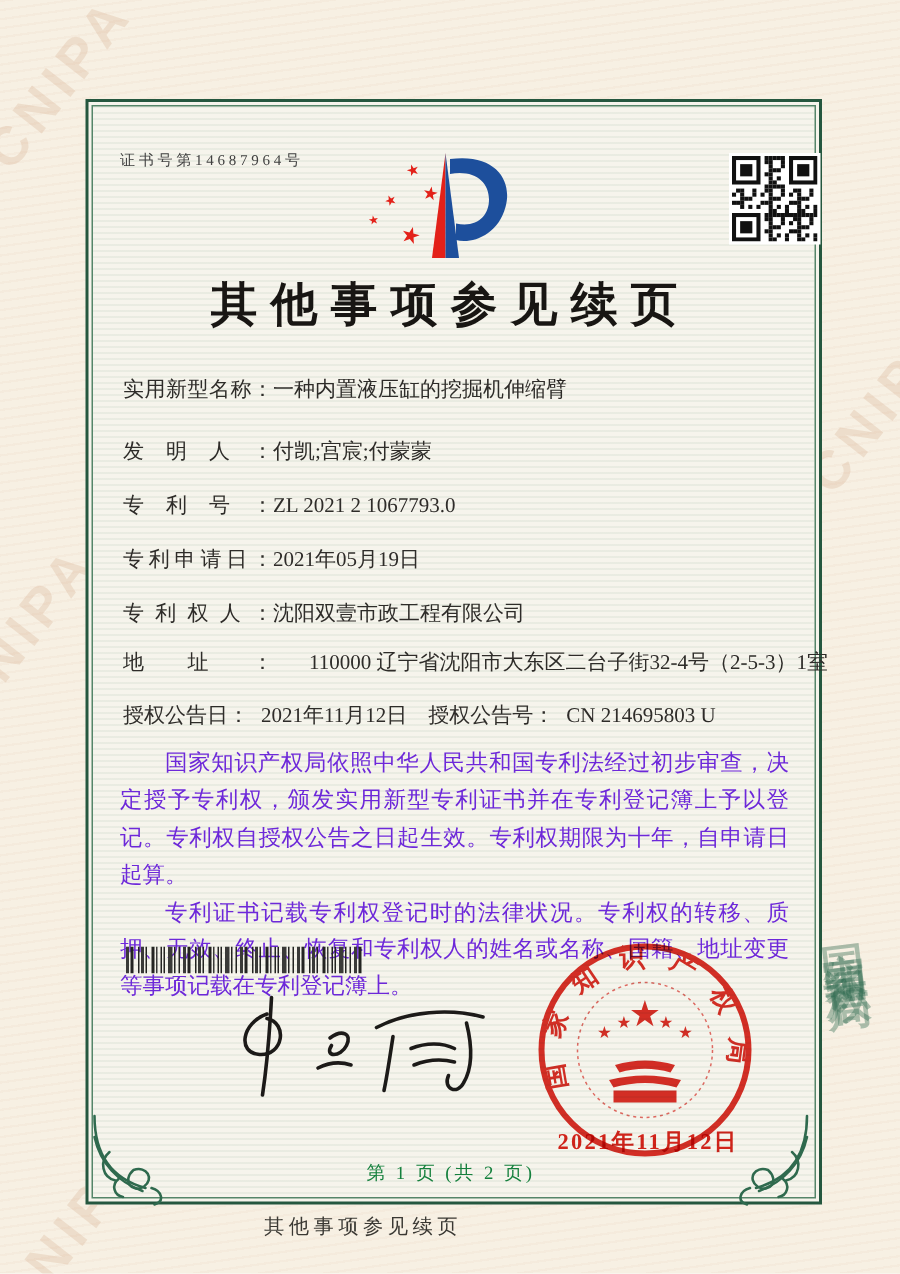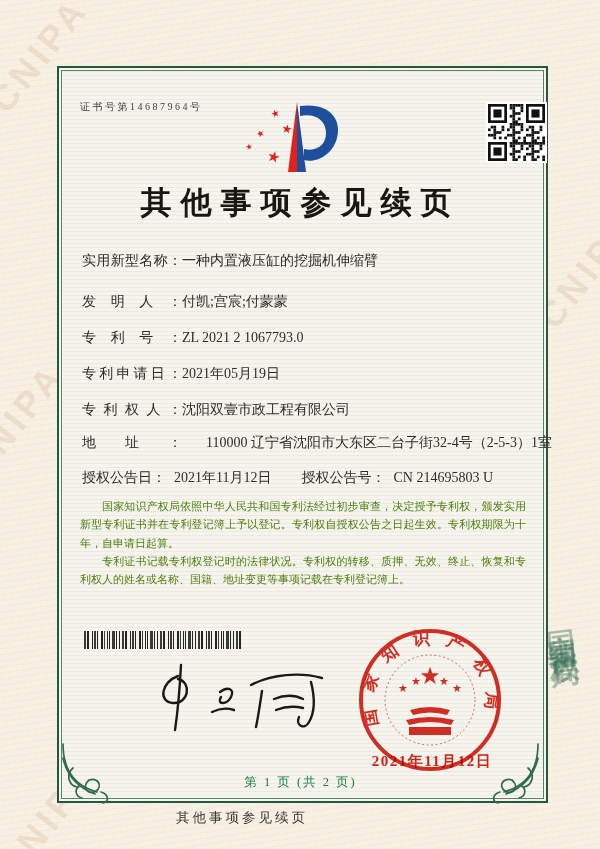--- a/index.html
+++ b/index.html
@@ -62,7 +62,7 @@
   .row .val{margin-left:0;max-width:348px;}
   .r0{top:251px;font-family:Liberation Mono, monospace;} .r1{top:292px;justify-content:space-between;} .r2{top:328px;} .r3{top:364px;} .r4{top:400px;} .r5{top:433px;gap:24px;}
   .rgrant{top:468px;}
-  .pair2{display:flex;margin-left:30px;align-items:flex-end;}
+  .pair2{display:flex;margin-left:14px;align-items:flex-end;}
   .pair2 .lbl2{flex:none;}
   .pair2 .val2{margin-left:8px;}
   

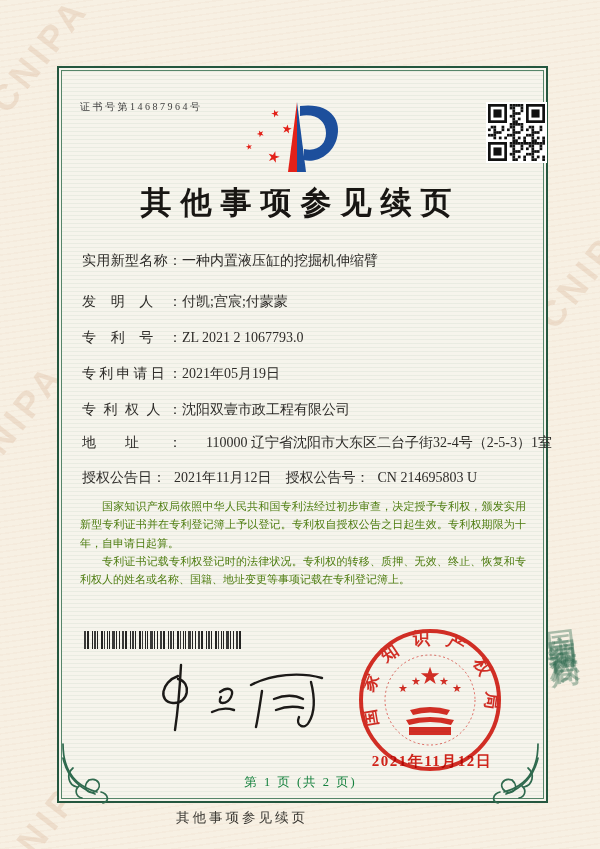--- a/index.html
+++ b/index.html
@@ -68,7 +68,7 @@
   
   .body-text{
     position:absolute;z-index:3;left:80px;top:497px;width:446px;
-    font-size:11px;line-height:1.66;color:#4d7c0f;text-align:justify;
+    font-size:15px;line-height:1.66;color:#6d28d9;text-align:justify;
   }
   .body-text p{margin:0;text-indent:2em;}
   

